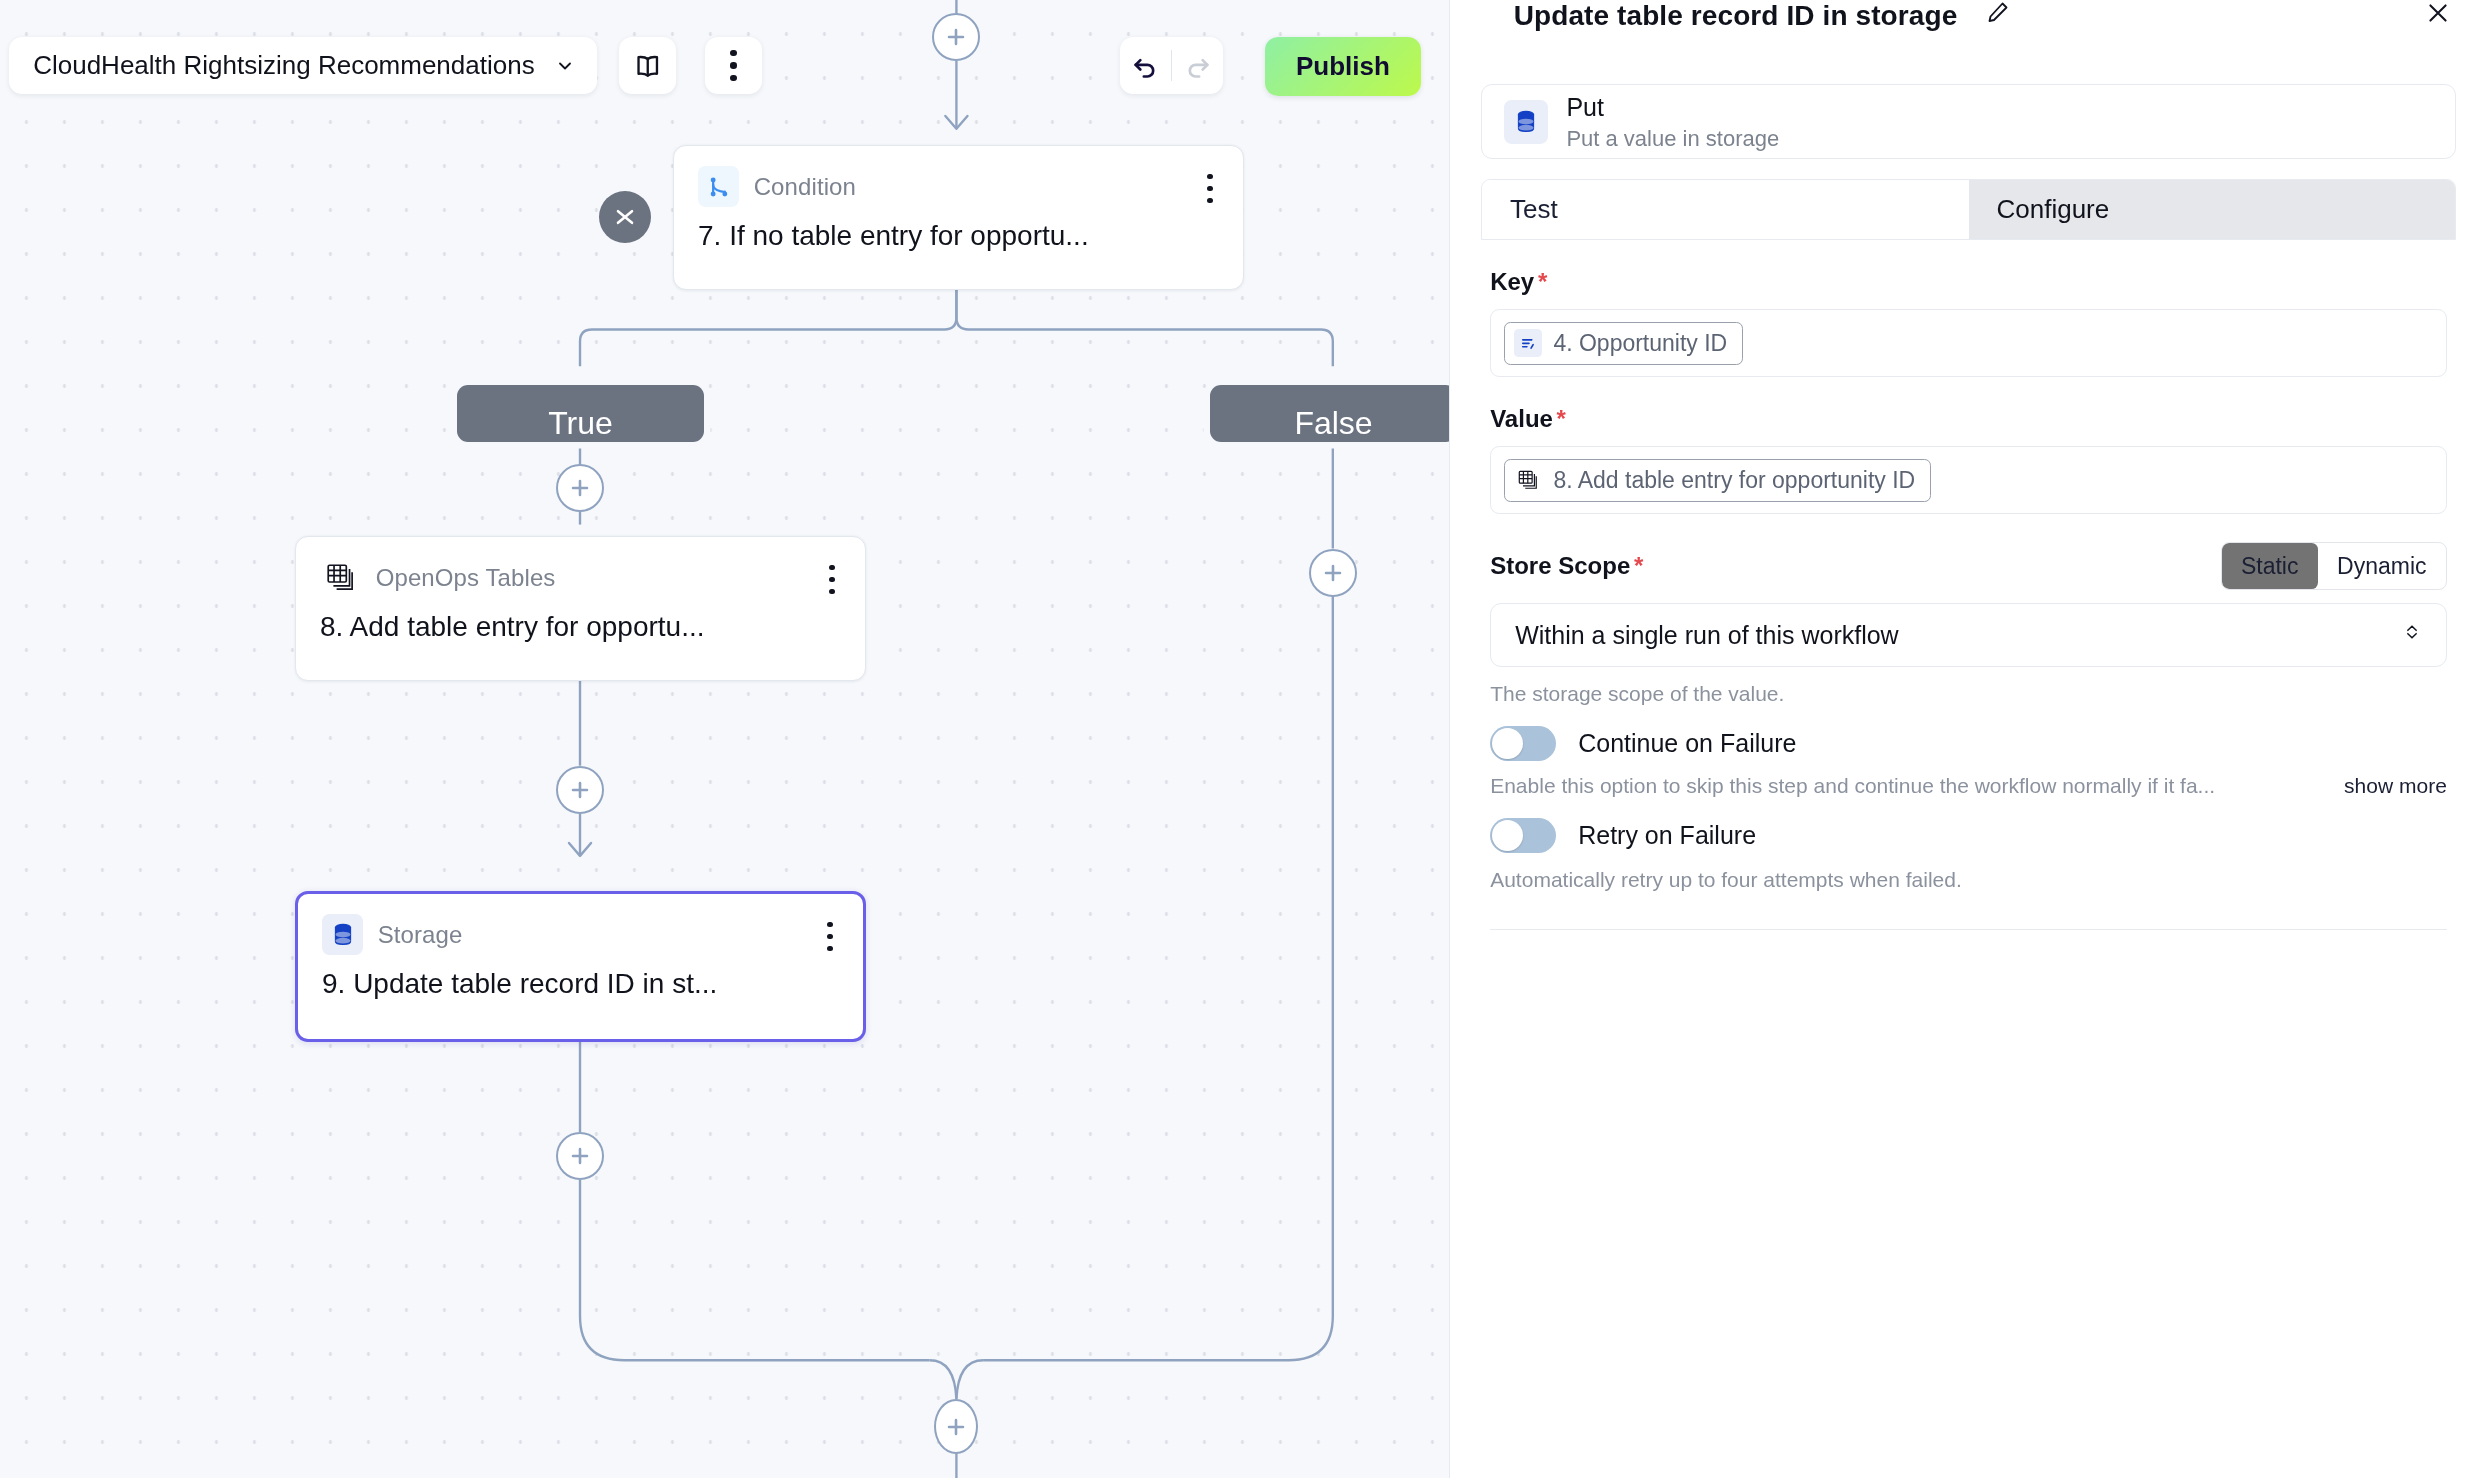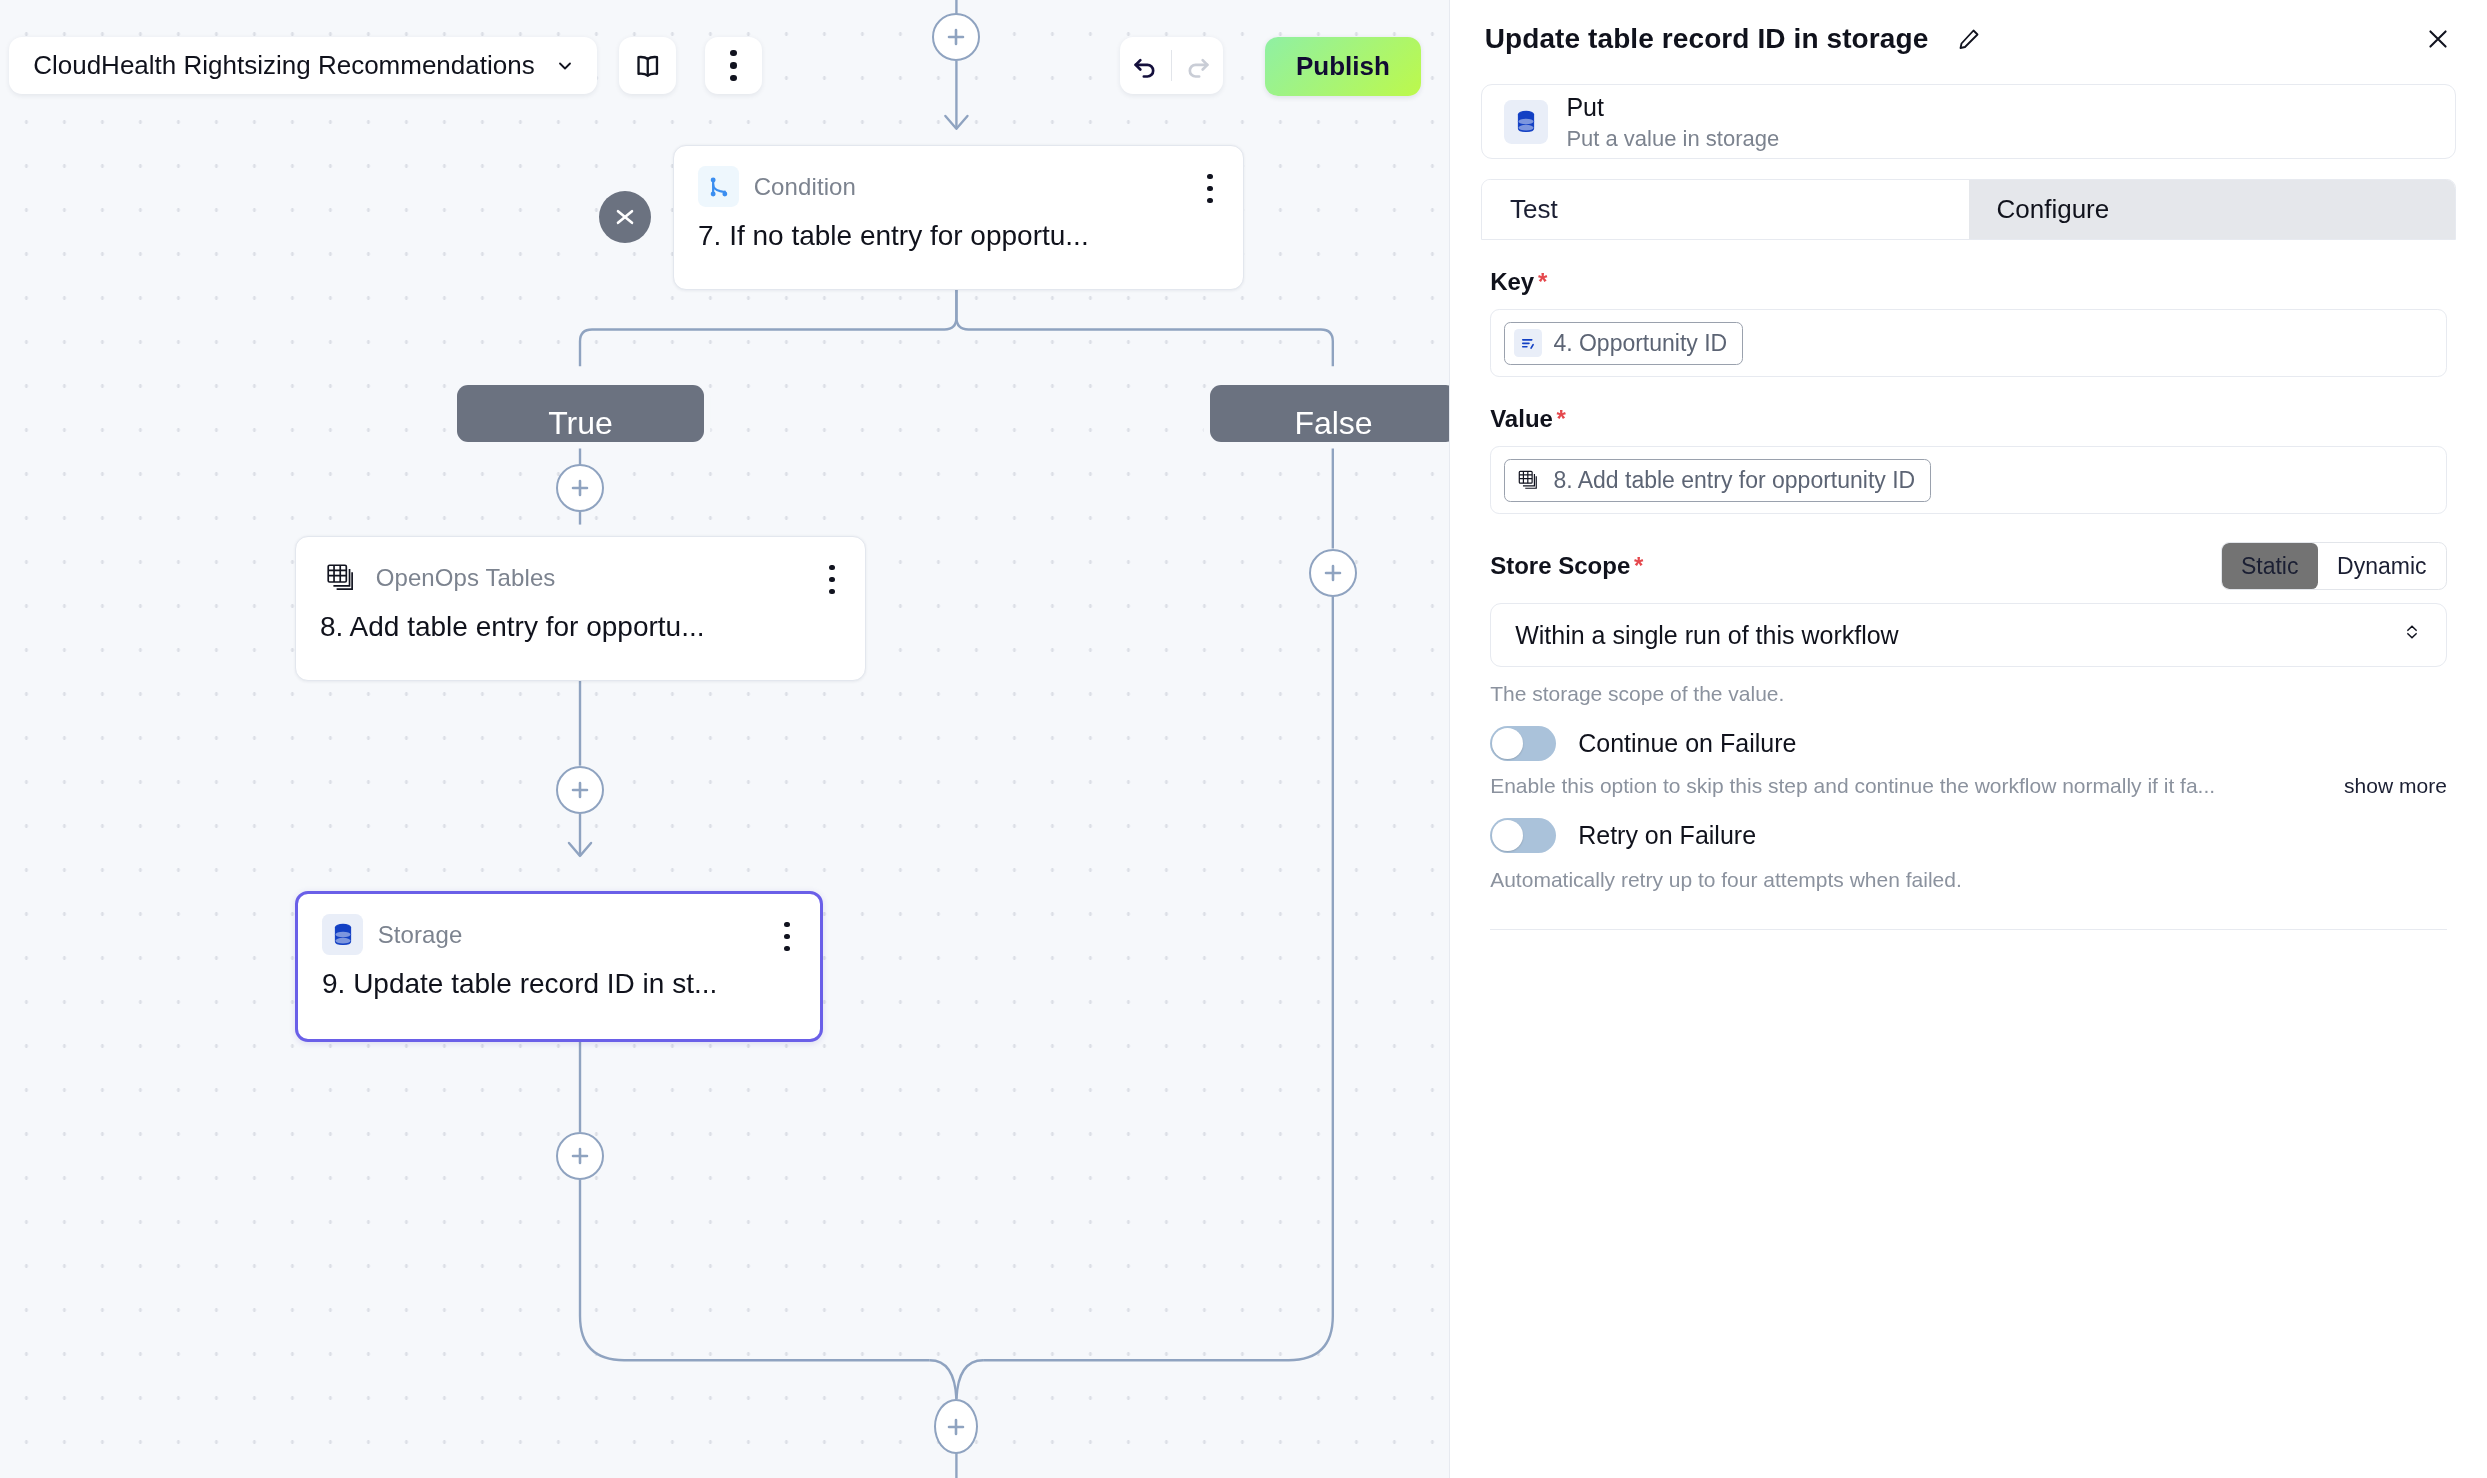--- a/index.html
+++ b/index.html
@@ -91,8 +91,9 @@
     padding: 0 31px;
   }
   .panel-head {
-    height: 77px; display: flex; align-items: center; gap: 16px;
+    height: 77px; display: flex; align-items: flex-start; gap: 16px;
     padding: 0 5.5px 0 3.7px;
+    margin-left: 29px;
   }
   .panel-title { font-size: 28px; font-weight: bold; color: #10121c; letter-spacing: 0.1px; }
   .edit-icon { margin-left: 13px; display: flex; align-items: center; }

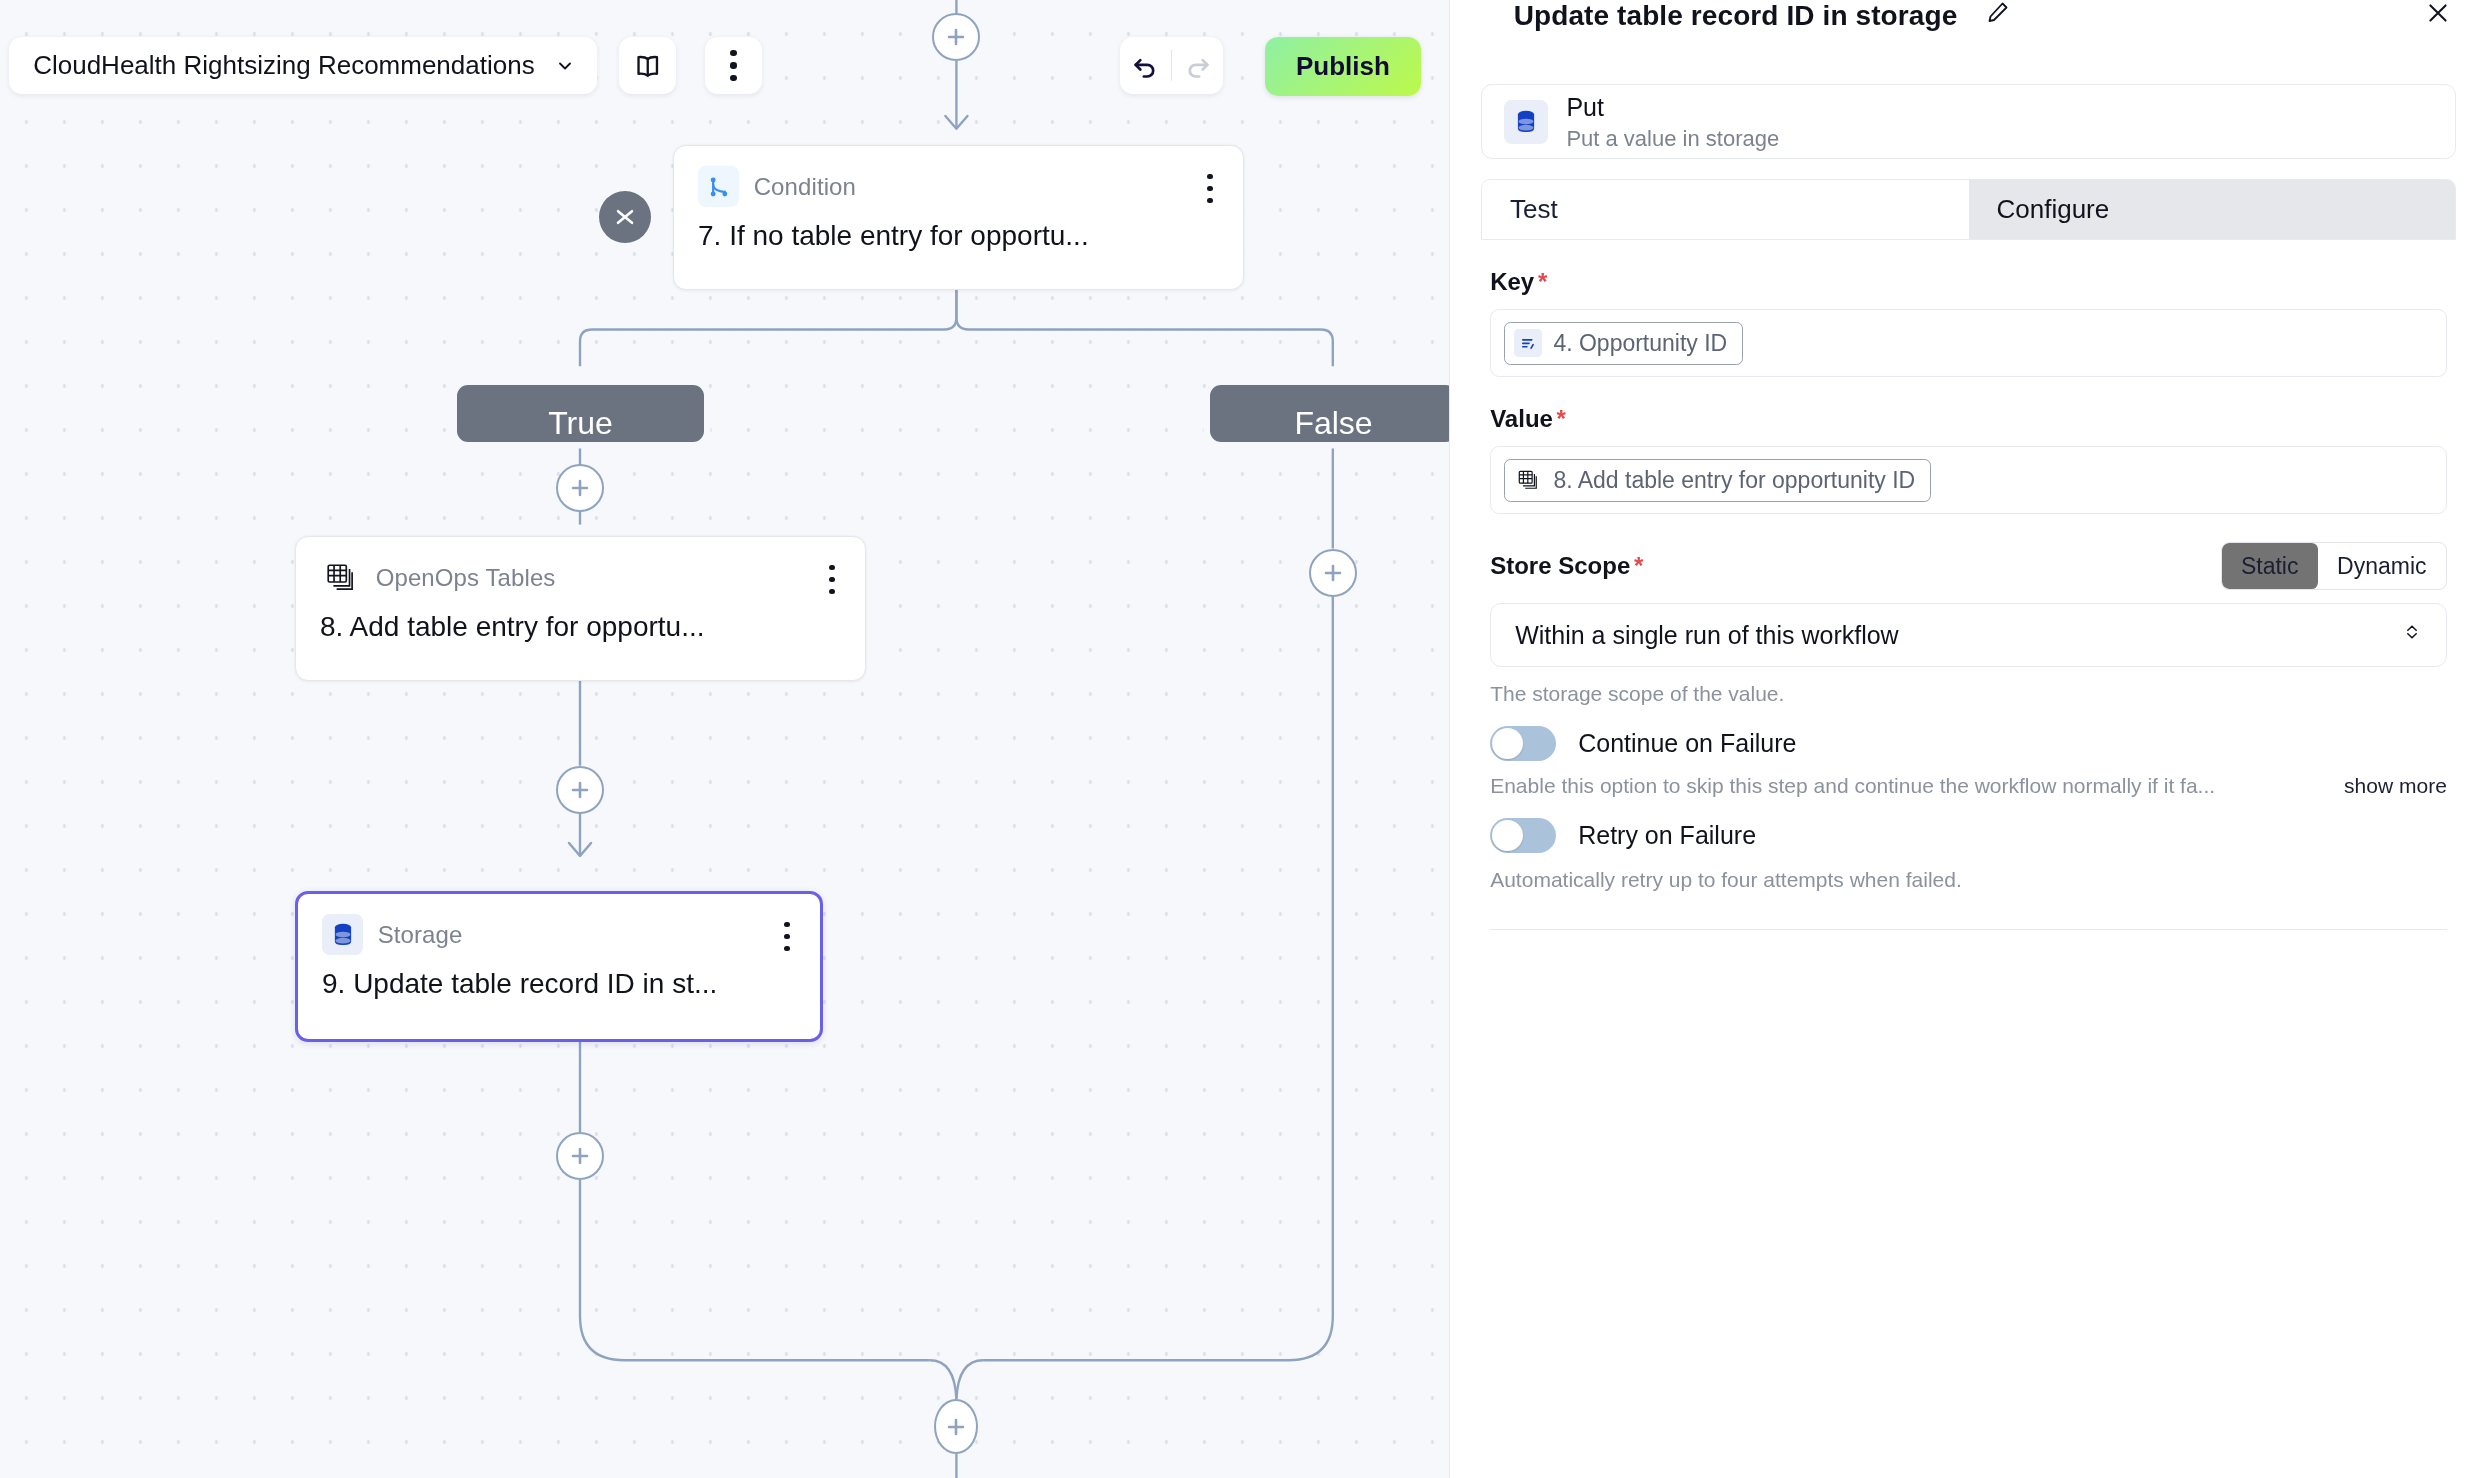--- a/index.html
+++ b/index.html
@@ -310,7 +310,7 @@
       </span>
   </div>
 
-  <div class="node selected" style="left:295px; top:891px; width:528px; height:151px;">
+  <div class="node selected" style="left:295px; top:891px; width:571px; height:151px;">
     <div class="node-head">
       <span class="node-icon stor">
         <svg width="26" height="26" viewBox="0 0 24 24" fill="#1340c4" stroke="#1340c4" stroke-width="1">

